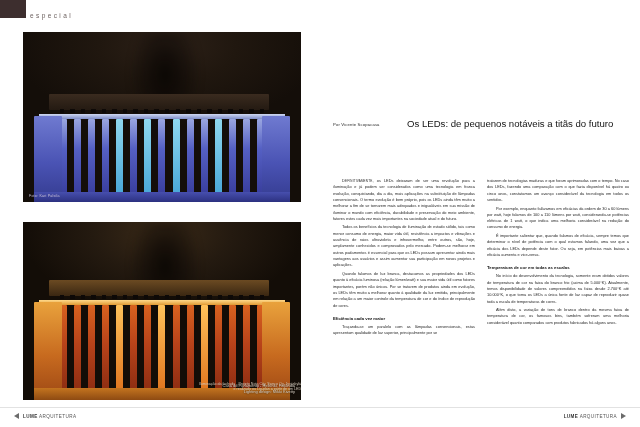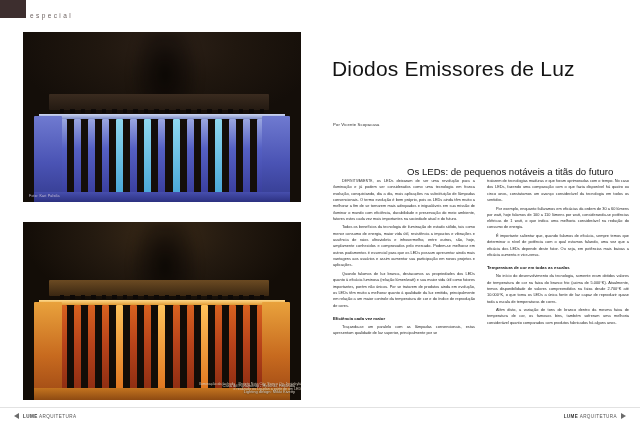--- a/index.html
+++ b/index.html
@@ -384,7 +384,6 @@
   </div>
 
   <div class="page-right">
-    <h1 class="headline">Diodos Emissores de Luz</h1>
     <div class="byline">Por Vicente Scopacasa</div>
     <div class="subhead">Os LEDs: de pequenos notáveis a titãs do futuro</div>
 

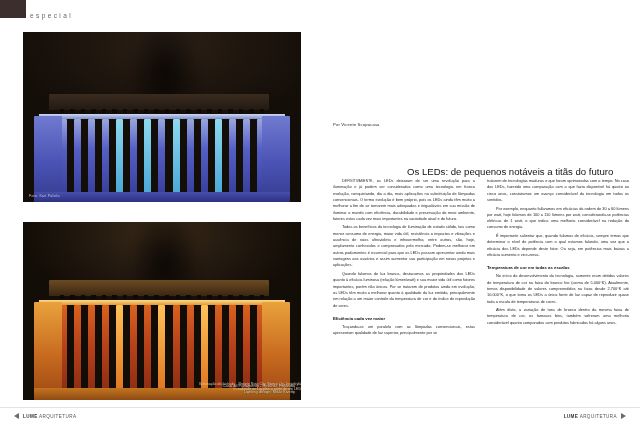--- a/index.html
+++ b/index.html
@@ -191,7 +191,6 @@
     color: #141414;
     font-family: "Liberation Sans", sans-serif;
     white-space: nowrap;
-    margin-top: 48px;
   }
 
   .cols {

